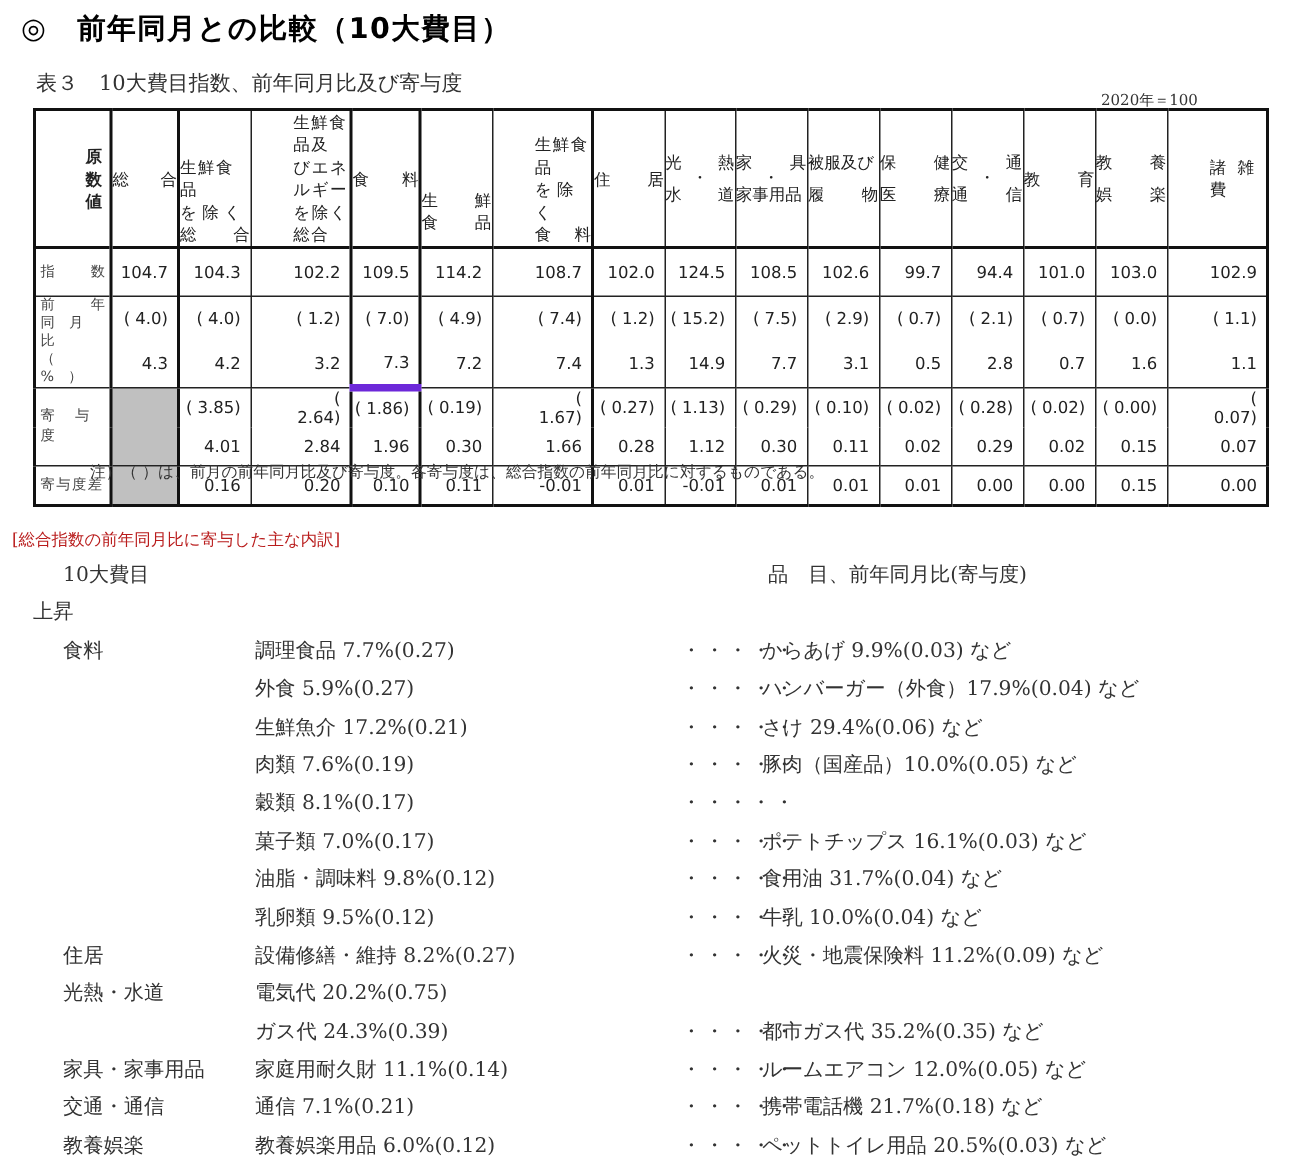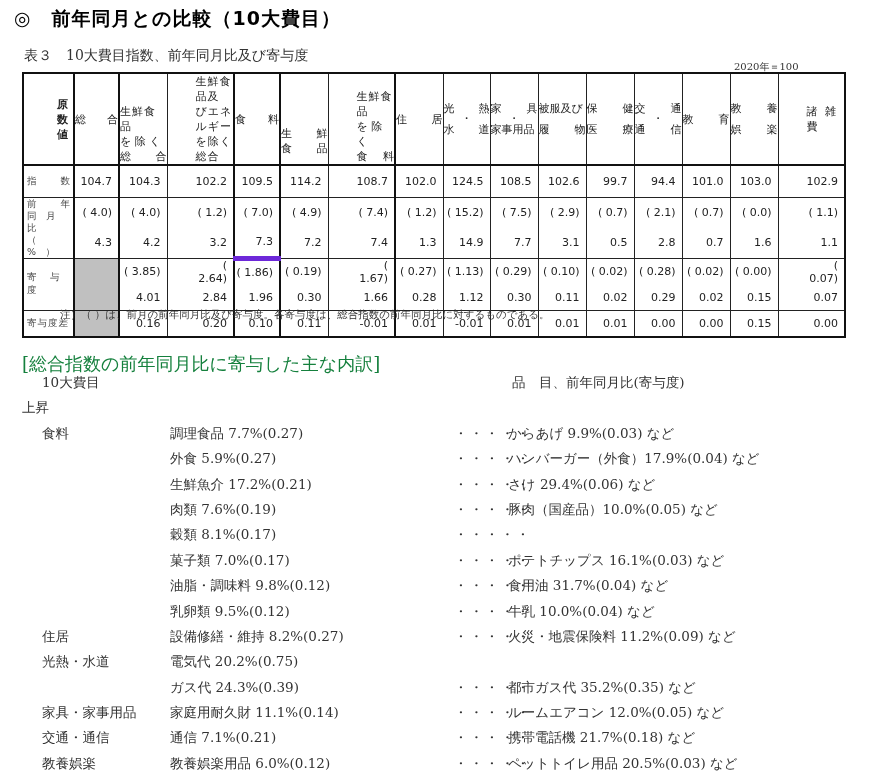--- a/index.html
+++ b/index.html
@@ -22,7 +22,7 @@
   .tiny { font-size:7px; line-height:15px; color:#444; letter-spacing:1px; }
   .dot { text-align:center; }
   .note { position:absolute; left:60px; top:308px; font-size:10.5px; color:#333; }
-  .section-title { position:absolute; left:22px; top:352px; font-size:18px; color:#15803d; }
+  .section-title { position:absolute; left:8px; top:352px; font-size:11px; color:#b91c1c; }
   .list { position:absolute; left:22px; top:372px; width:840px; font-size:13.5px; color:#333; }
   .lrow { position:relative; height:25.4px; }
   .lrow span { position:absolute; top:2px; white-space:nowrap; }

